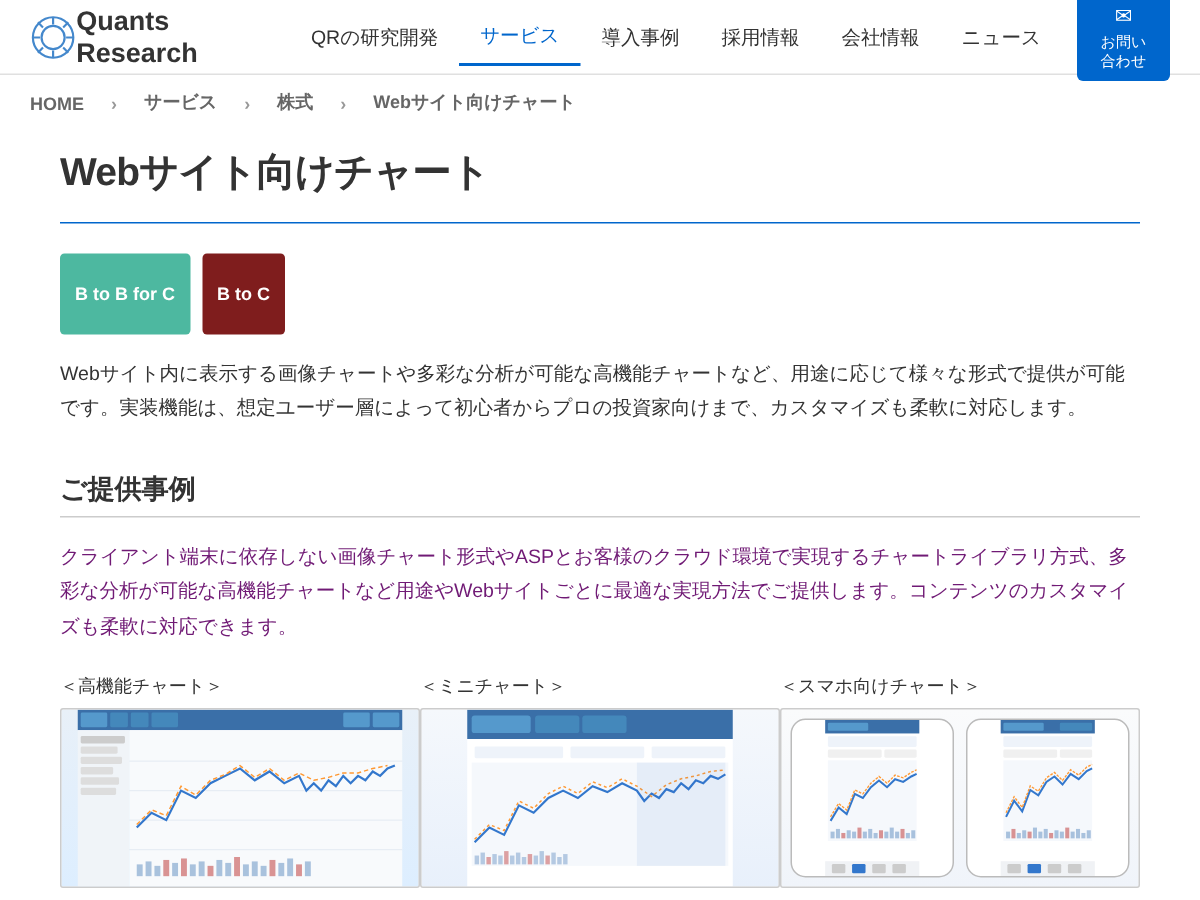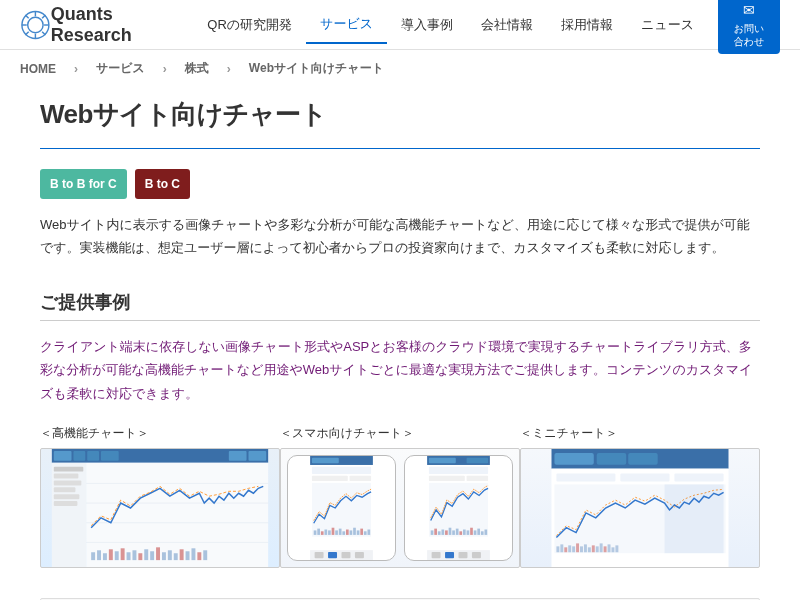--- a/index.html
+++ b/index.html
@@ -223,8 +223,8 @@
     <a class="nav-item">QRの研究開発</a>
     <a class="nav-item active">サービス</a>
     <a class="nav-item">導入事例</a>
+    <a class="nav-item">採用情報</a>
     <a class="nav-item">会社情報</a>
-    <a class="nav-item">採用情報</a>
     <a class="nav-item">ニュース</a>
     <div class="contact-btn">
       <span class="mail-icon">✉</span>

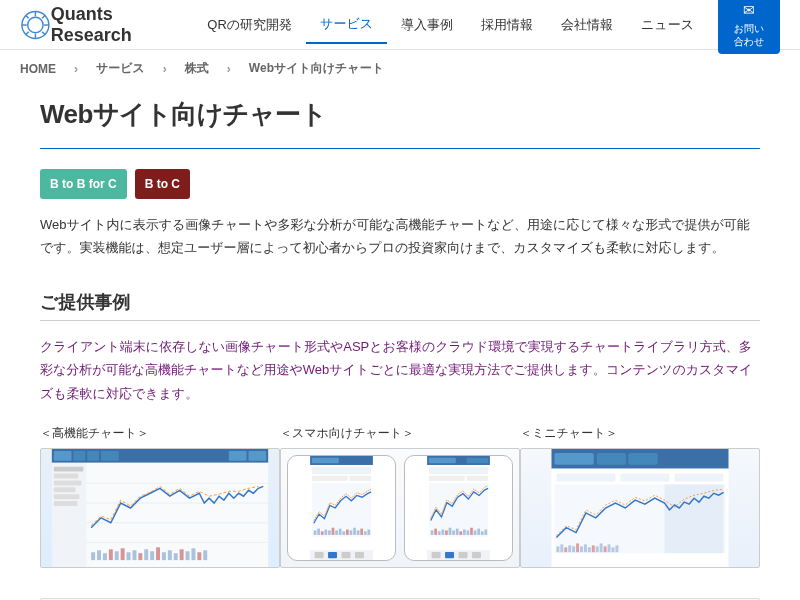--- a/index.html
+++ b/index.html
@@ -107,7 +107,7 @@
       margin-bottom: 14px;
     }
     .tag {
-      padding: 8px 10px;
+      padding: 20px 10px;
       border-radius: 3px;
       font-size: 12px;
       font-weight: bold;

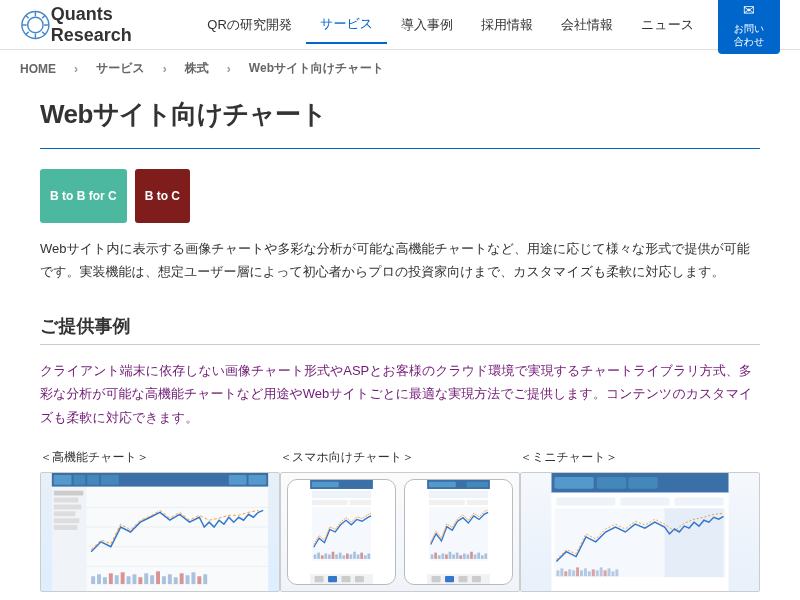--- a/index.html
+++ b/index.html
@@ -314,6 +314,49 @@
           <rect x="2" y="53" width="24" height="5" rx="1" fill="#ddd"></rect>
 
           <polyline points="40,78 50,68 60,72 70,52 80,58 90,48 100,44 110,38 120,46 130,40 140,48 150,43 160,48 170,46 180,43 190,43 200,40 210,38" fill="none" stroke="#ff9933" stroke-width="1" stroke-dasharray="3,2"></polyline>
+        </svg>
+      </div>
+    </div>
+
+    <div class="chart-example">
+      <div class="chart-label">＜ミニチャート＞</div>
+      <div class="chart-image chart-img-mini">
+        <svg class="chart-svg" viewBox="0 0 180 120" xmlns="http://www.w3.org/2000/svg">
+
+          <rect x="0" y="0" width="180" height="20" fill="#3a6fa8"></rect>
+          <rect x="3" y="4" width="40" height="12" rx="2" fill="#5599cc"></rect>
+          <rect x="46" y="4" width="30" height="12" rx="2" fill="#4488bb"></rect>
+          <rect x="78" y="4" width="30" height="12" rx="2" fill="#4488bb"></rect>
+
+          <rect x="0" y="20" width="180" height="100" fill="#fff"></rect>
+
+          <rect x="5" y="25" width="60" height="8" rx="1" fill="#eef3fa"></rect>
+          <rect x="70" y="25" width="50" height="8" rx="1" fill="#eef3fa"></rect>
+          <rect x="125" y="25" width="50" height="8" rx="1" fill="#eef3fa"></rect>
+
+          <rect x="3" y="36" width="174" height="70" fill="#f5f8fc"></rect>
+          <polyline points="5,90 15,80 25,85 35,65 45,70 55,60 65,55 75,60 85,52 95,56 105,50 115,55 120,62 125,57 130,60 135,54 140,56 145,50 150,54 155,48 160,50 165,45 170,47 175,44" fill="none" stroke="#3377cc" stroke-width="1.5"></polyline>
+
+          <polyline points="5,88 15,78 25,82 35,62 45,67 55,57 65,52 75,57 85,49 95,53 105,47 115,52 125,59 135,51 145,47 155,45 165,42 175,41" fill="none" stroke="#ff9933" stroke-width="1" stroke-dasharray="2,2"></polyline>
+
+          <rect x="5" y="99" width="3" height="6" fill="#88aad0" opacity="0.6"></rect>
+          <rect x="9" y="97" width="3" height="8" fill="#88aad0" opacity="0.6"></rect>
+          <rect x="13" y="100" width="3" height="5" fill="#cc6666" opacity="0.6"></rect>
+          <rect x="17" y="98" width="3" height="7" fill="#88aad0" opacity="0.6"></rect>
+          <rect x="21" y="99" width="3" height="6" fill="#88aad0" opacity="0.6"></rect>
+          <rect x="25" y="96" width="3" height="9" fill="#cc6666" opacity="0.6"></rect>
+          <rect x="29" y="99" width="3" height="6" fill="#88aad0" opacity="0.6"></rect>
+          <rect x="33" y="97" width="3" height="8" fill="#88aad0" opacity="0.6"></rect>
+          <rect x="37" y="100" width="3" height="5" fill="#88aad0" opacity="0.6"></rect>
+          <rect x="41" y="98" width="3" height="7" fill="#cc6666" opacity="0.6"></rect>
+          <rect x="45" y="99" width="3" height="6" fill="#88aad0" opacity="0.6"></rect>
+          <rect x="49" y="96" width="3" height="9" fill="#88aad0" opacity="0.6"></rect>
+          <rect x="53" y="99" width="3" height="6" fill="#cc6666" opacity="0.6"></rect>
+          <rect x="57" y="97" width="3" height="8" fill="#88aad0" opacity="0.6"></rect>
+          <rect x="61" y="100" width="3" height="5" fill="#88aad0" opacity="0.6"></rect>
+          <rect x="65" y="98" width="3" height="7" fill="#88aad0" opacity="0.6"></rect>
+
+          <rect x="115" y="36" width="60" height="70" fill="#3377cc" opacity="0.08"></rect>
         </svg>
       </div>
     </div>
@@ -399,49 +442,6 @@
       </div>
     </div>
 
-    <div class="chart-example">
-      <div class="chart-label">＜ミニチャート＞</div>
-      <div class="chart-image chart-img-mini">
-        <svg class="chart-svg" viewBox="0 0 180 120" xmlns="http://www.w3.org/2000/svg">
-
-          <rect x="0" y="0" width="180" height="20" fill="#3a6fa8"></rect>
-          <rect x="3" y="4" width="40" height="12" rx="2" fill="#5599cc"></rect>
-          <rect x="46" y="4" width="30" height="12" rx="2" fill="#4488bb"></rect>
-          <rect x="78" y="4" width="30" height="12" rx="2" fill="#4488bb"></rect>
-
-          <rect x="0" y="20" width="180" height="100" fill="#fff"></rect>
-
-          <rect x="5" y="25" width="60" height="8" rx="1" fill="#eef3fa"></rect>
-          <rect x="70" y="25" width="50" height="8" rx="1" fill="#eef3fa"></rect>
-          <rect x="125" y="25" width="50" height="8" rx="1" fill="#eef3fa"></rect>
-
-          <rect x="3" y="36" width="174" height="70" fill="#f5f8fc"></rect>
-          <polyline points="5,90 15,80 25,85 35,65 45,70 55,60 65,55 75,60 85,52 95,56 105,50 115,55 120,62 125,57 130,60 135,54 140,56 145,50 150,54 155,48 160,50 165,45 170,47 175,44" fill="none" stroke="#3377cc" stroke-width="1.5"></polyline>
-
-          <polyline points="5,88 15,78 25,82 35,62 45,67 55,57 65,52 75,57 85,49 95,53 105,47 115,52 125,59 135,51 145,47 155,45 165,42 175,41" fill="none" stroke="#ff9933" stroke-width="1" stroke-dasharray="2,2"></polyline>
-
-          <rect x="5" y="99" width="3" height="6" fill="#88aad0" opacity="0.6"></rect>
-          <rect x="9" y="97" width="3" height="8" fill="#88aad0" opacity="0.6"></rect>
-          <rect x="13" y="100" width="3" height="5" fill="#cc6666" opacity="0.6"></rect>
-          <rect x="17" y="98" width="3" height="7" fill="#88aad0" opacity="0.6"></rect>
-          <rect x="21" y="99" width="3" height="6" fill="#88aad0" opacity="0.6"></rect>
-          <rect x="25" y="96" width="3" height="9" fill="#cc6666" opacity="0.6"></rect>
-          <rect x="29" y="99" width="3" height="6" fill="#88aad0" opacity="0.6"></rect>
-          <rect x="33" y="97" width="3" height="8" fill="#88aad0" opacity="0.6"></rect>
-          <rect x="37" y="100" width="3" height="5" fill="#88aad0" opacity="0.6"></rect>
-          <rect x="41" y="98" width="3" height="7" fill="#cc6666" opacity="0.6"></rect>
-          <rect x="45" y="99" width="3" height="6" fill="#88aad0" opacity="0.6"></rect>
-          <rect x="49" y="96" width="3" height="9" fill="#88aad0" opacity="0.6"></rect>
-          <rect x="53" y="99" width="3" height="6" fill="#cc6666" opacity="0.6"></rect>
-          <rect x="57" y="97" width="3" height="8" fill="#88aad0" opacity="0.6"></rect>
-          <rect x="61" y="100" width="3" height="5" fill="#88aad0" opacity="0.6"></rect>
-          <rect x="65" y="98" width="3" height="7" fill="#88aad0" opacity="0.6"></rect>
-
-          <rect x="115" y="36" width="60" height="70" fill="#3377cc" opacity="0.08"></rect>
-        </svg>
-      </div>
-    </div>
-
   </div>
 
   <div class="footer-note">

